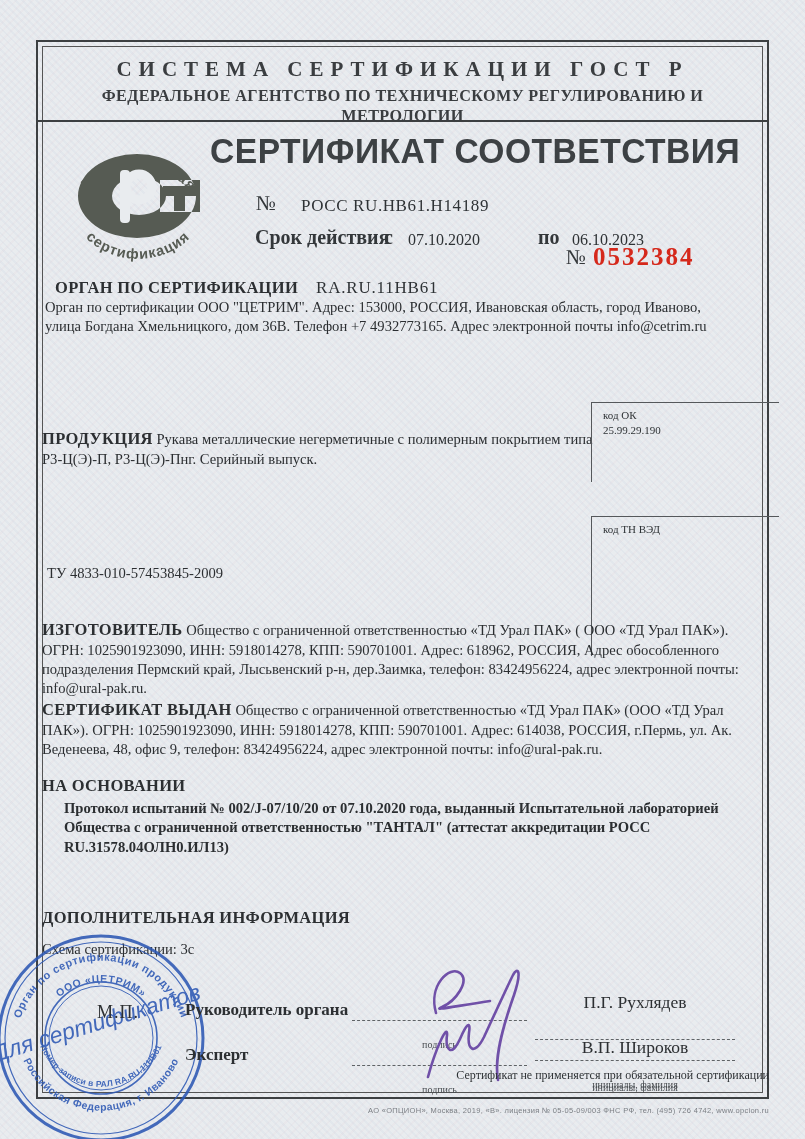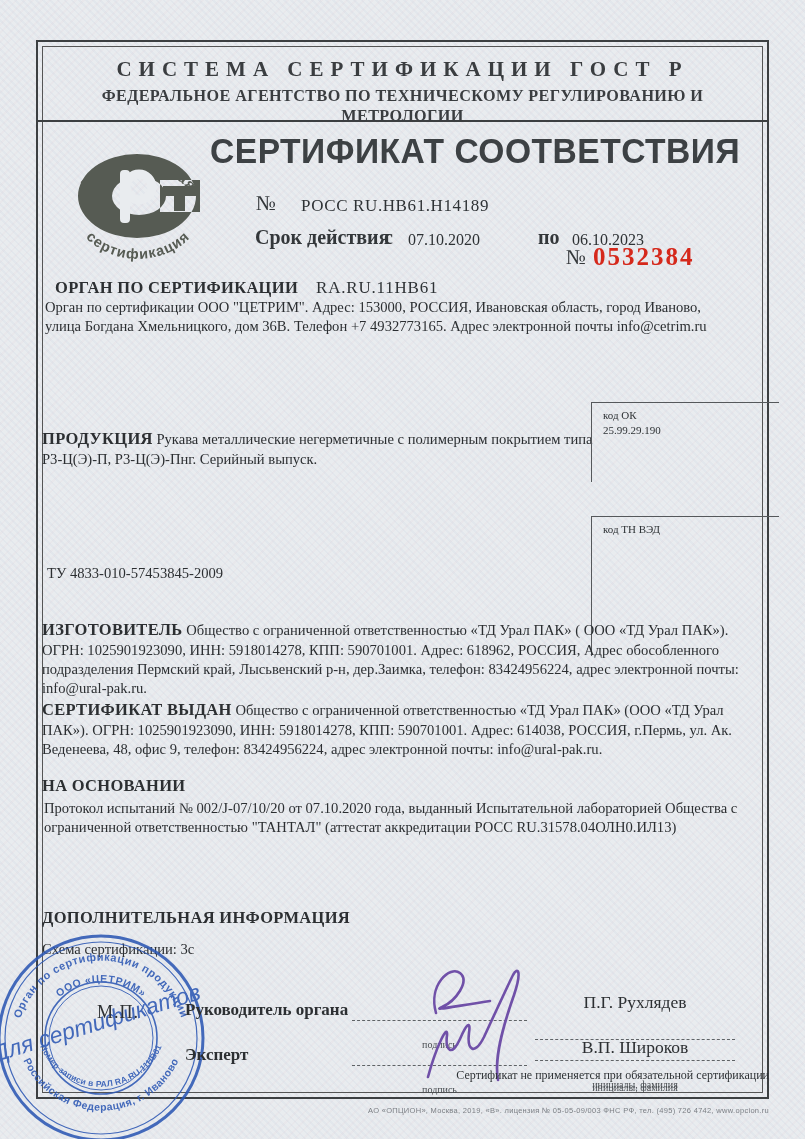--- a/index.html
+++ b/index.html
@@ -153,7 +153,7 @@
   </div>
 
   <div class="abs slabel" style="left:42px;top:776px;">НА ОСНОВАНИИ</div>
-  <div class="abs para" style="left:44px;top:799px;width:706px;">Протокол испытаний № 002/J-07/10/20 от 07.10.2020 года, выданный Испытательной лабораторией Общества с ограниченной ответственностью "ТАНТАЛ" (аттестат аккредитации РОСС RU.31578.04ОЛН0.ИЛ13)</div>
+  <div class="abs para" style="left:64px;top:799px;width:706px;font-weight:bold;">Протокол испытаний № 002/J-07/10/20 от 07.10.2020 года, выданный Испытательной лабораторией Общества с ограниченной ответственностью "ТАНТАЛ" (аттестат аккредитации РОСС RU.31578.04ОЛН0.ИЛ13)</div>
 
   <div class="abs slabel" style="left:42px;top:908px;">ДОПОЛНИТЕЛЬНАЯ ИНФОРМАЦИЯ</div>
   <div class="abs para" style="left:42px;top:940px;">Схема сертификации: 3с</div>

